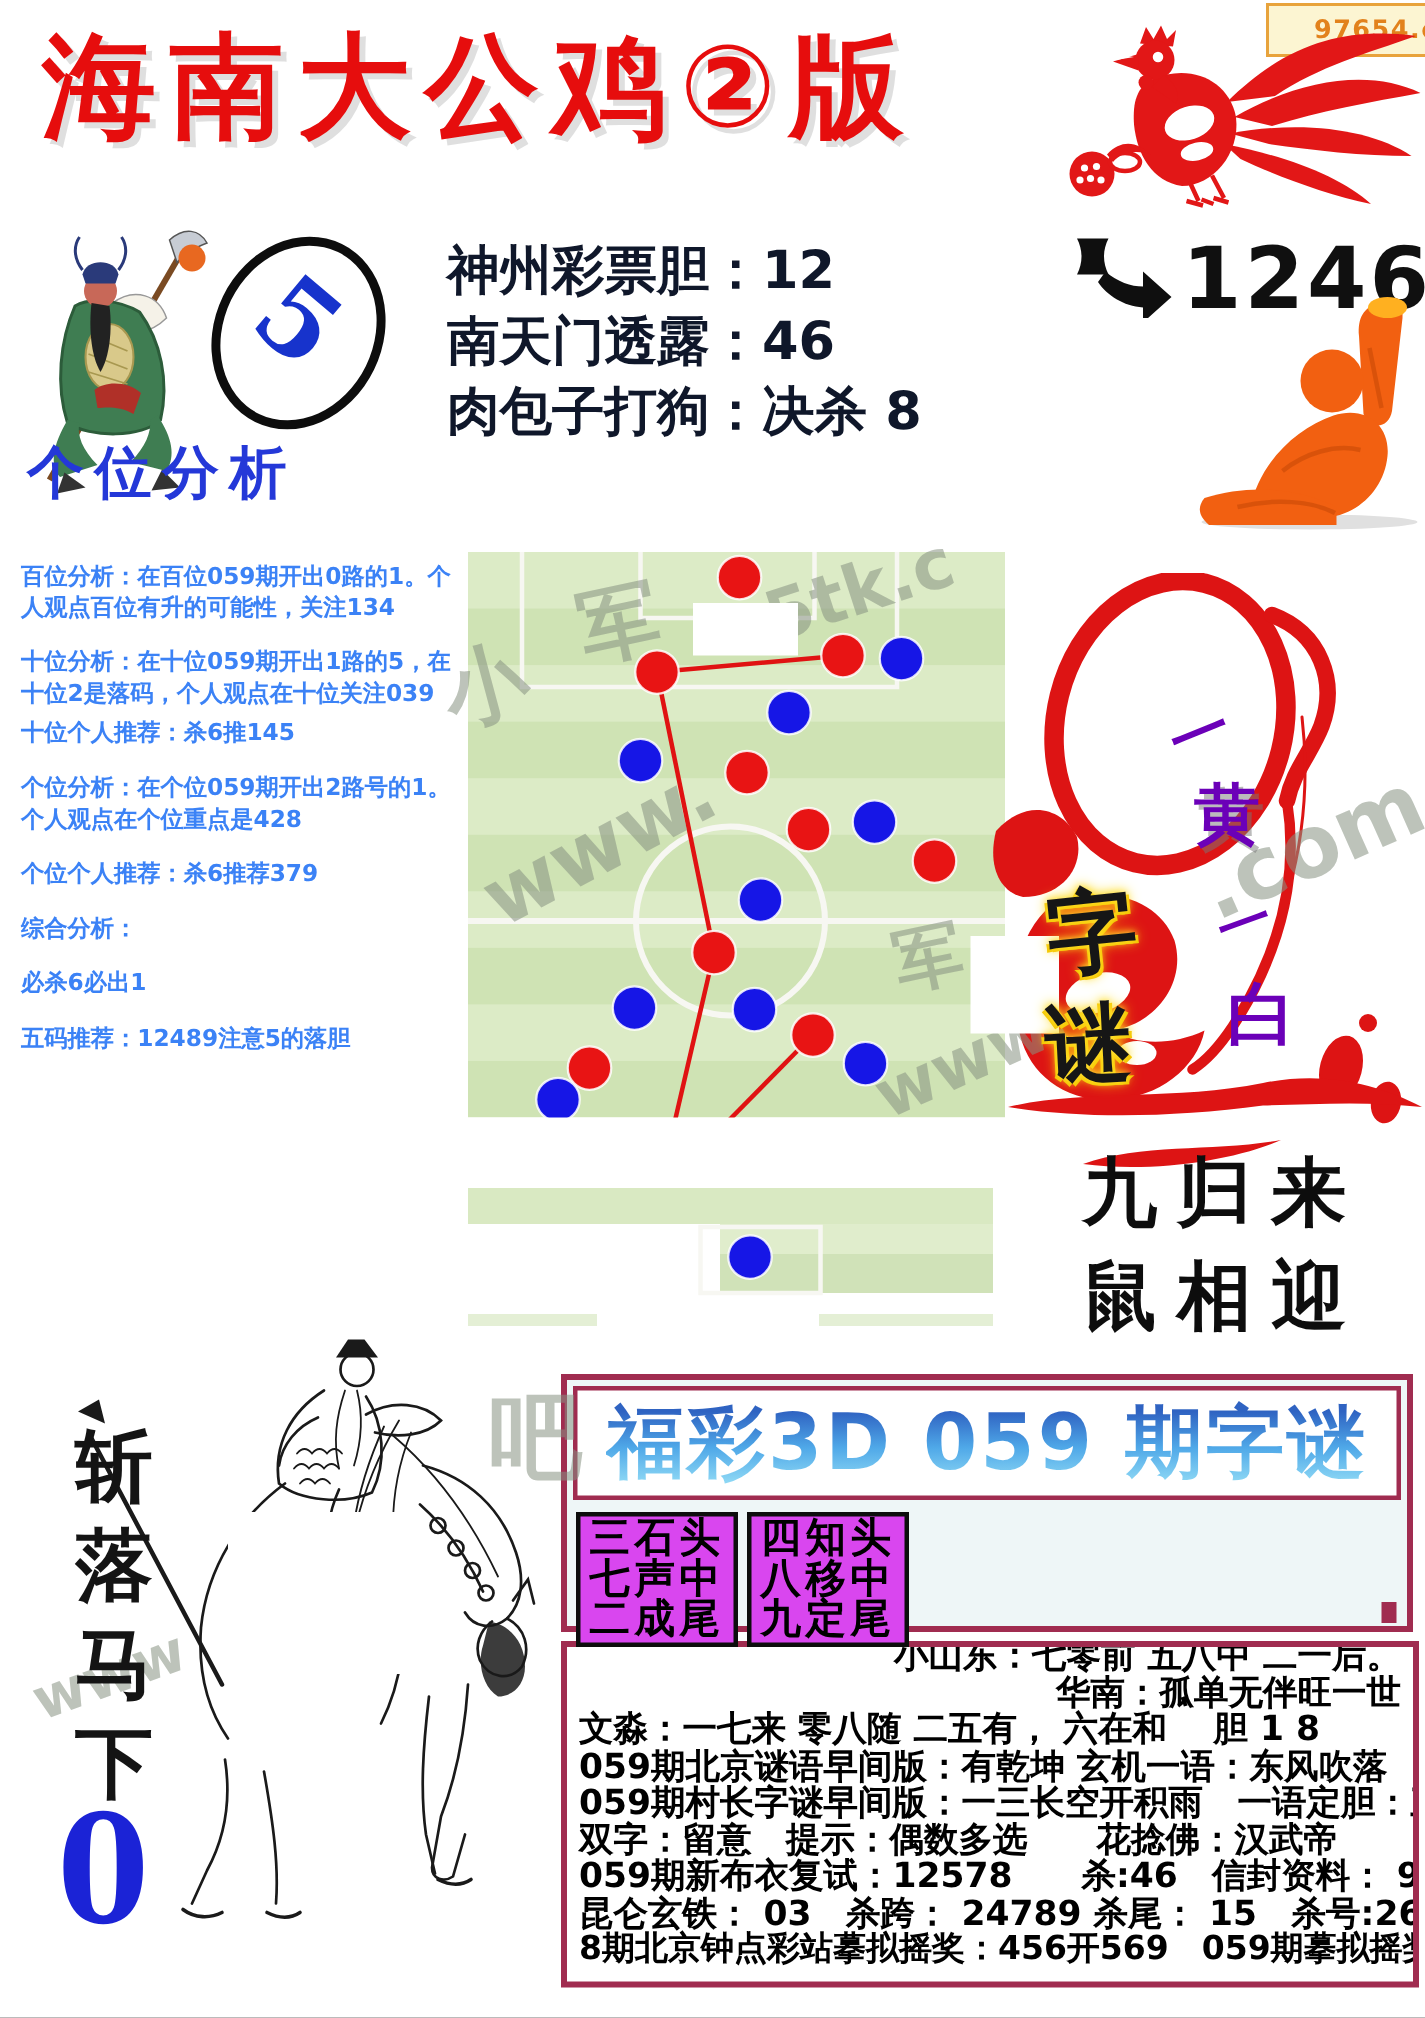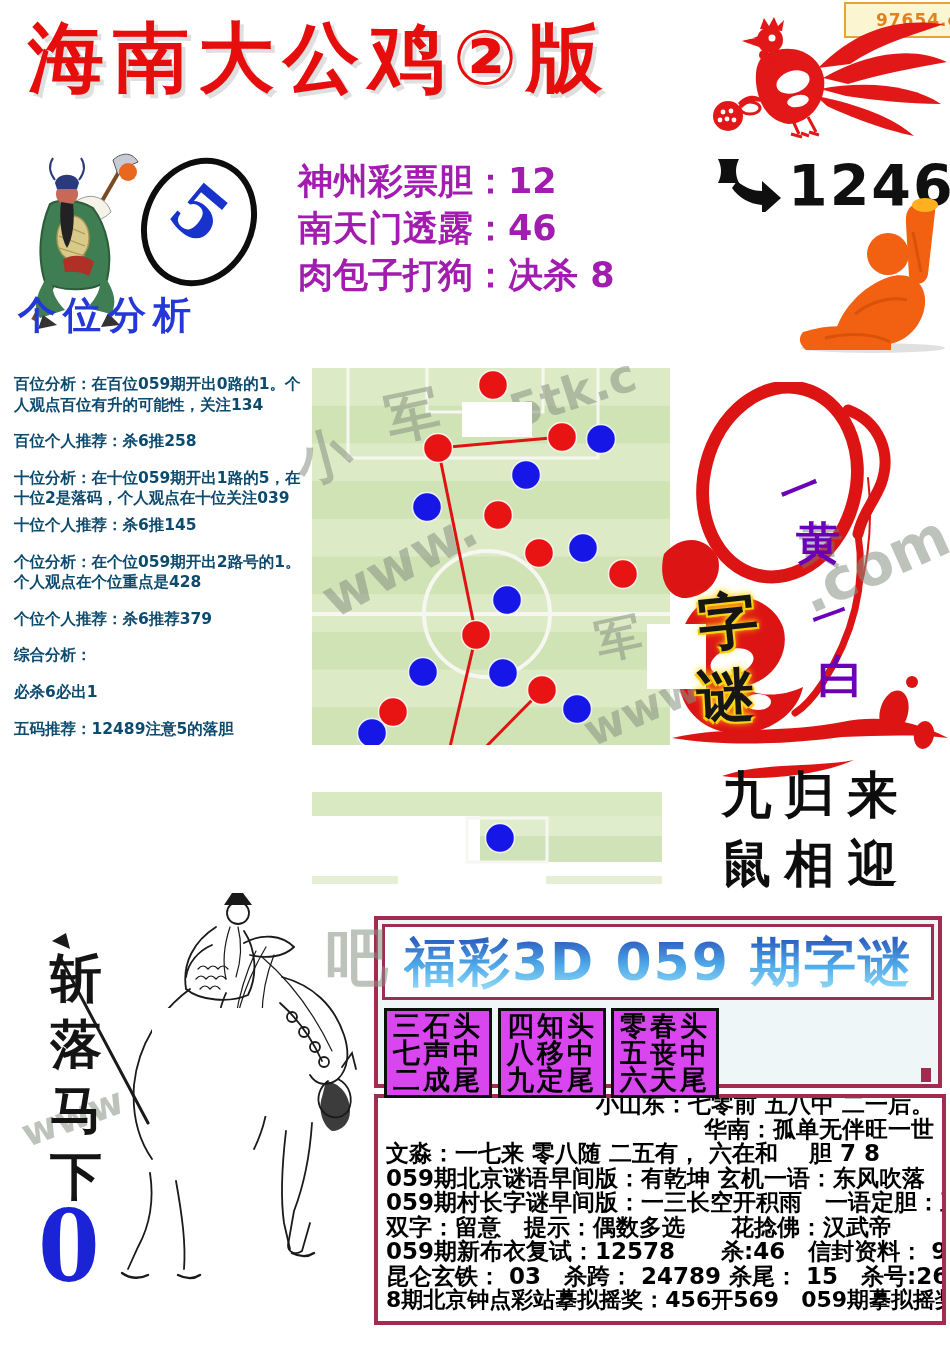--- a/index.html
+++ b/index.html
@@ -13,7 +13,7 @@
          text-shadow:4px 4px 0 rgba(150,150,150,0.30);white-space:nowrap;}
   
   #tips{left:298px;top:158px;}
-  .tip-row{font:800 35px/47px "DejaVu Sans",sans-serif;color:#a21caf;white-space:nowrap;}
+  .tip-row{font:800 35px/47px "DejaVu Sans",sans-serif;color:#0f172a;white-space:nowrap;}
   .tip-val{font-weight:800;}
   #arrow-group{left:708px;top:156px;display:flex;align-items:flex-start;}
   #arrow-num{font:800 57px/60px "DejaVu Sans",sans-serif;color:#101010;margin-left:6px;letter-spacing:2px;}

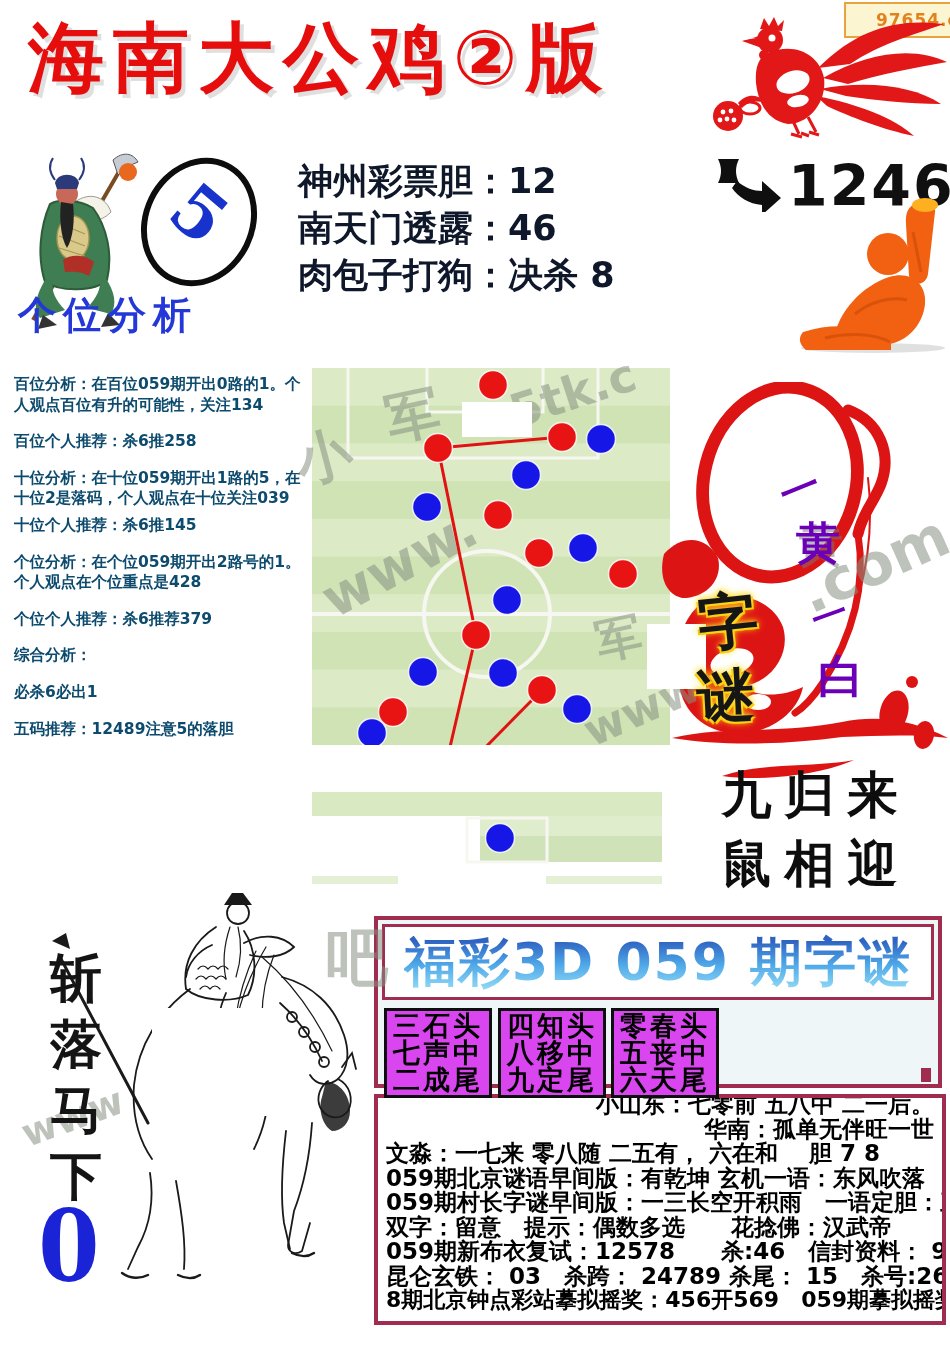--- a/index.html
+++ b/index.html
@@ -24,7 +24,7 @@
             transform:rotate(14deg);display:block;}
   #gg-caption{left:18px;top:296px;font:800 38px/1 "DejaVu Sans",sans-serif;color:#2438d8;letter-spacing:7px;white-space:nowrap;}
   
-  #analysis{left:14px;top:374px;width:300px;color:#0c4a6e;}
+  #analysis{left:14px;top:374px;width:300px;color:#3b82f6;}
   #analysis p{margin:0 0 16px;font:700 15.5px/1.33 "DejaVu Sans",sans-serif;}
   #analysis p.tight{margin-bottom:6px;}
   

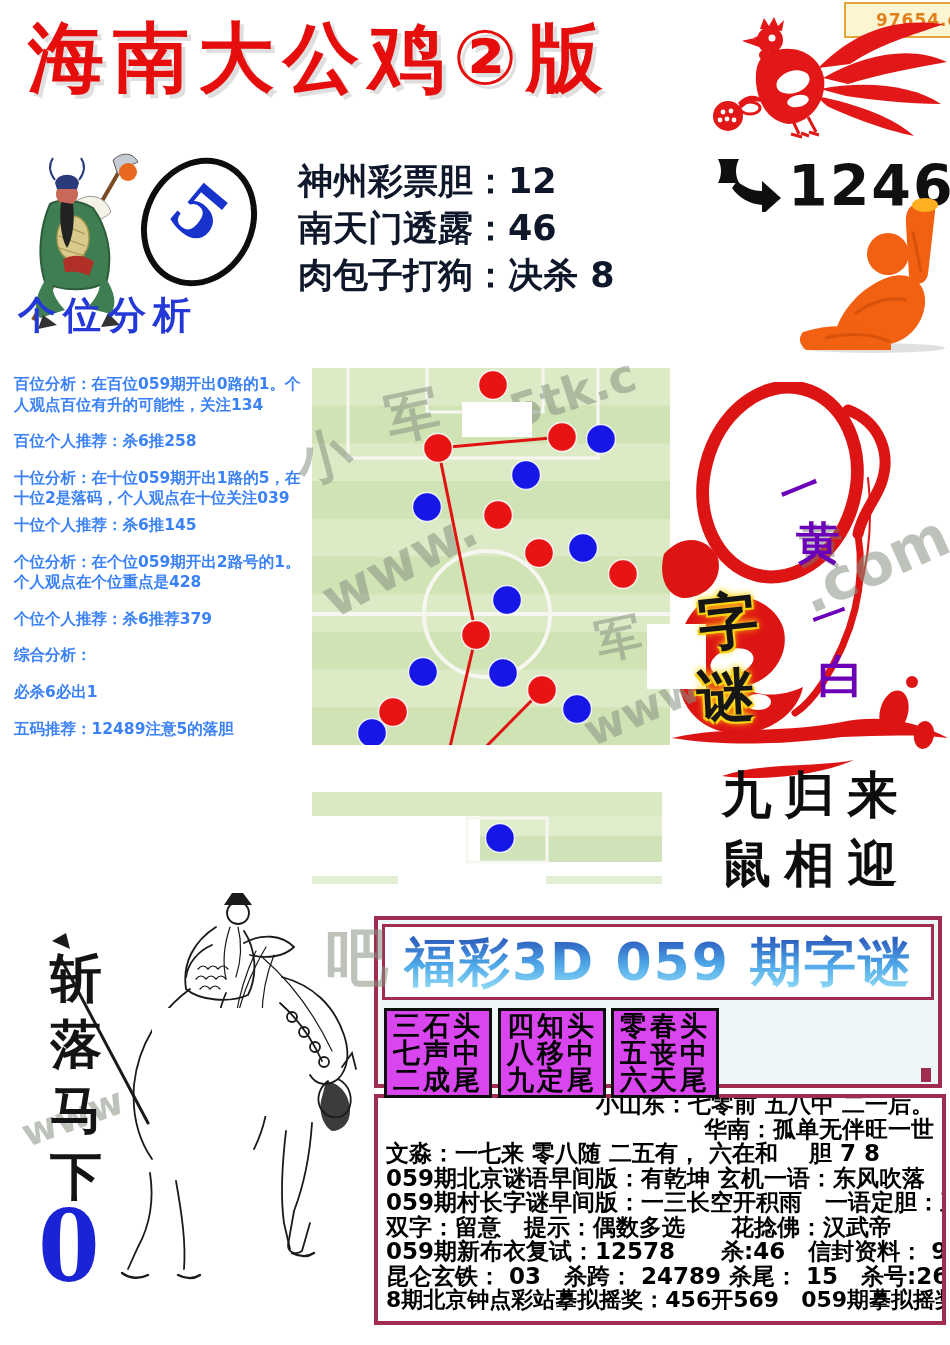--- a/index.html
+++ b/index.html
@@ -158,7 +158,6 @@
 
   <div id="analysis" class="abs">
       <p>百位分析：在百位059期开出0路的1。个人观点百位有升的可能性，关注134</p>
-      <p>百位个人推荐：杀6推258</p>
       <p class="tight">十位分析：在十位059期开出1路的5，在十位2是落码，个人观点在十位关注039</p>
       <p>十位个人推荐：杀6推145</p>
       <p>个位分析：在个位059期开出2路号的1。个人观点在个位重点是428</p>

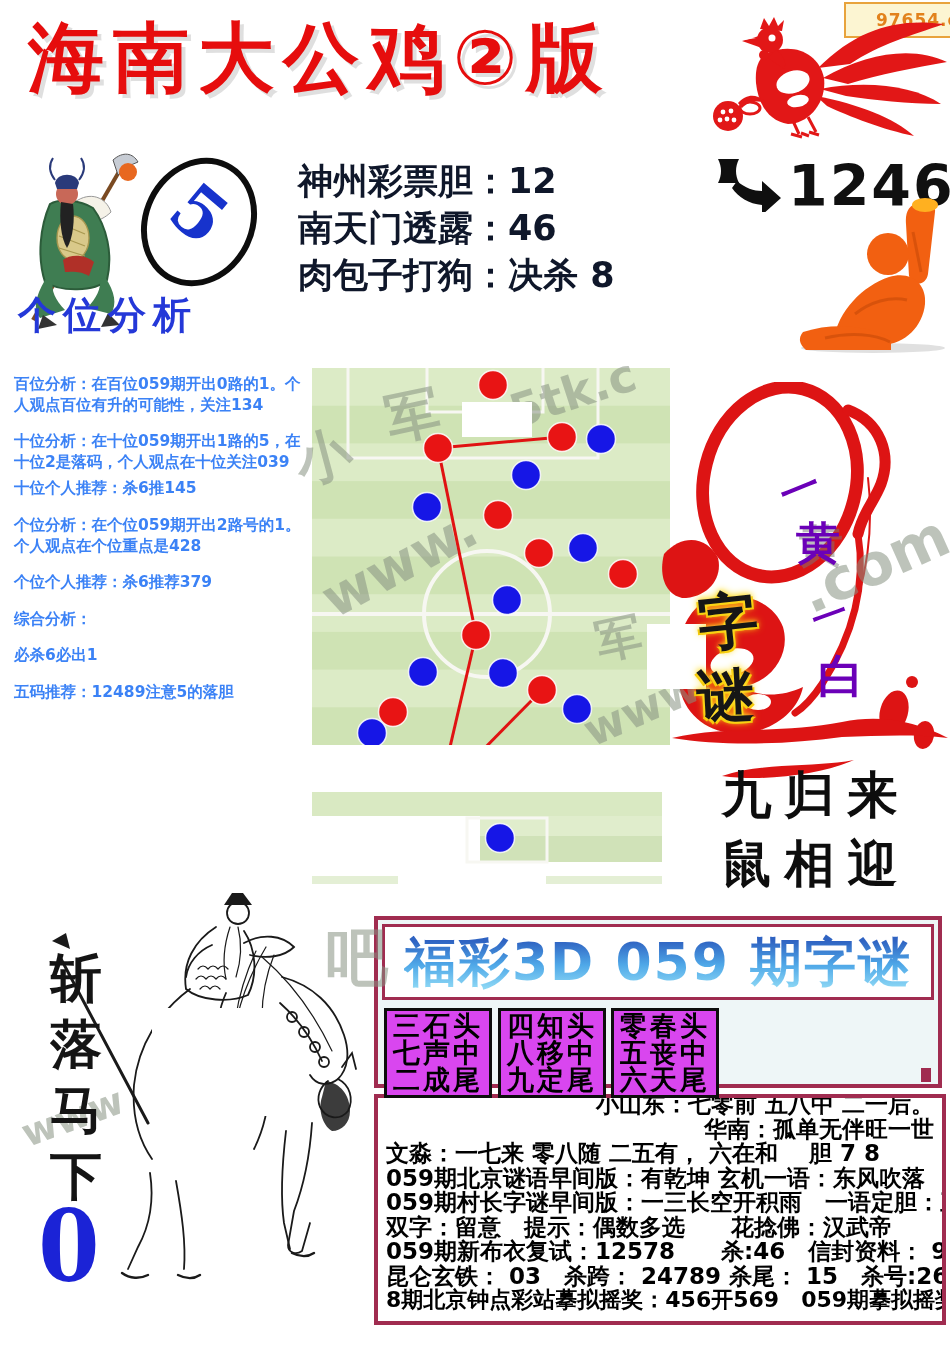--- a/index.html
+++ b/index.html
@@ -304,11 +304,6 @@
         <div>八移中</div>
         <div>九定尾</div>
       </div>
-    <div class="pz-box" id="pz2">
-        <div>零春头</div>
-        <div>五丧中</div>
-        <div>六天尾</div>
-      </div>
     <div id="pz-tick"></div>
   </div>
 

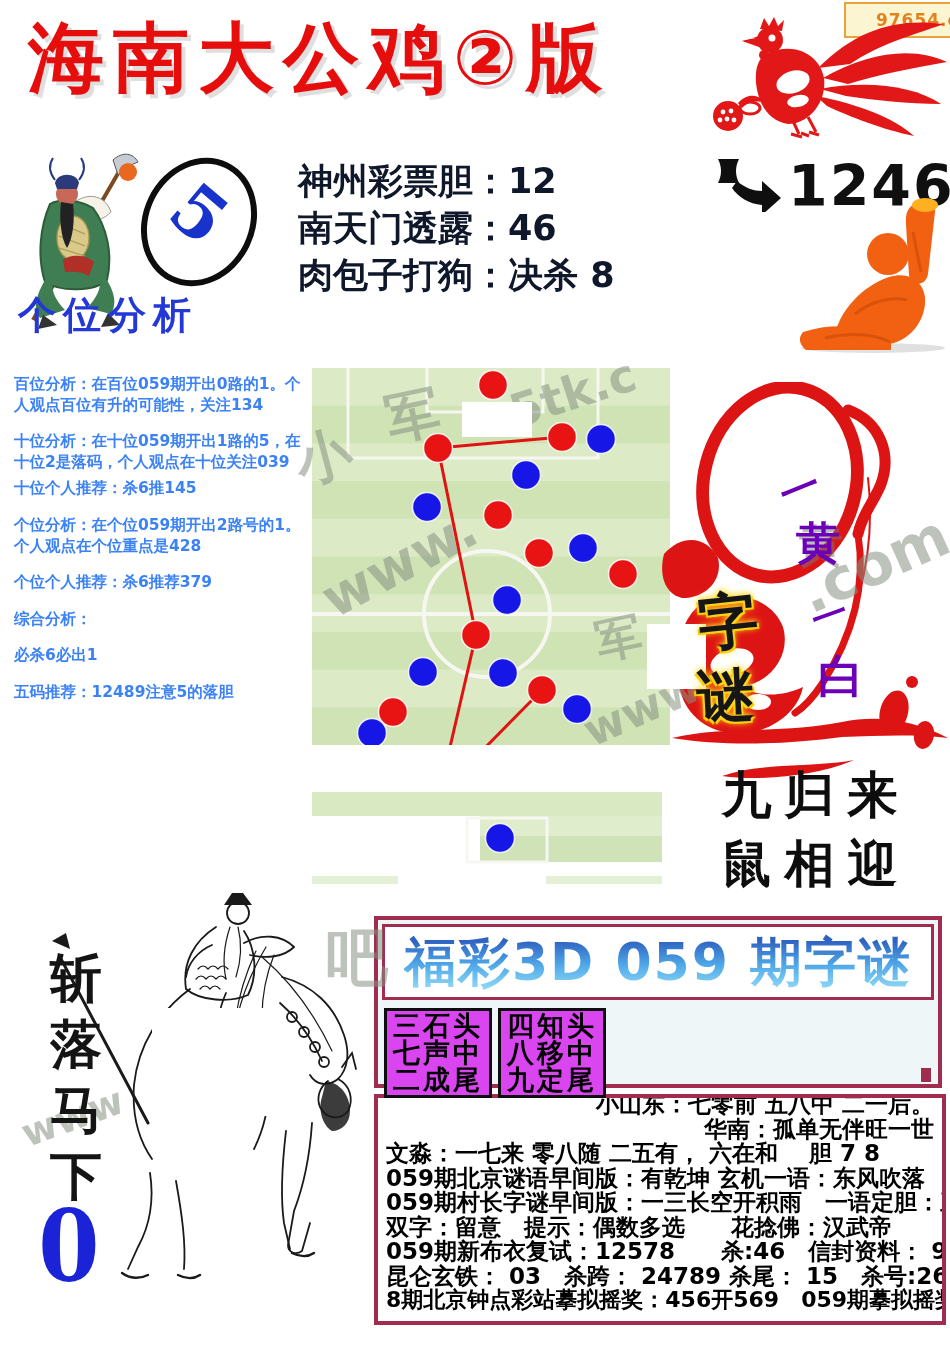--- a/index.html
+++ b/index.html
@@ -310,7 +310,7 @@
   <div id="notes" class="abs">
       <div class="ctr cut">小山东：七零前 五八中 二一后。</div>
       <div class="ctr">华南：孤单无伴旺一世</div>
-      <div class="">文淼：一七来 零八随 二五有， 六在和　 胆 7 8</div>
+      <div class="">文淼：一七来 零八随 二五有， 六在和　 胆 1 8</div>
       <div class="">059期北京谜语早间版：有乾坤 玄机一语：东风吹落</div>
       <div class="">059期村长字谜早间版：一三长空开积雨　一语定胆：三头六臂</div>
       <div class="">双字：留意　提示：偶数多选　　花捻佛：汉武帝</div>

